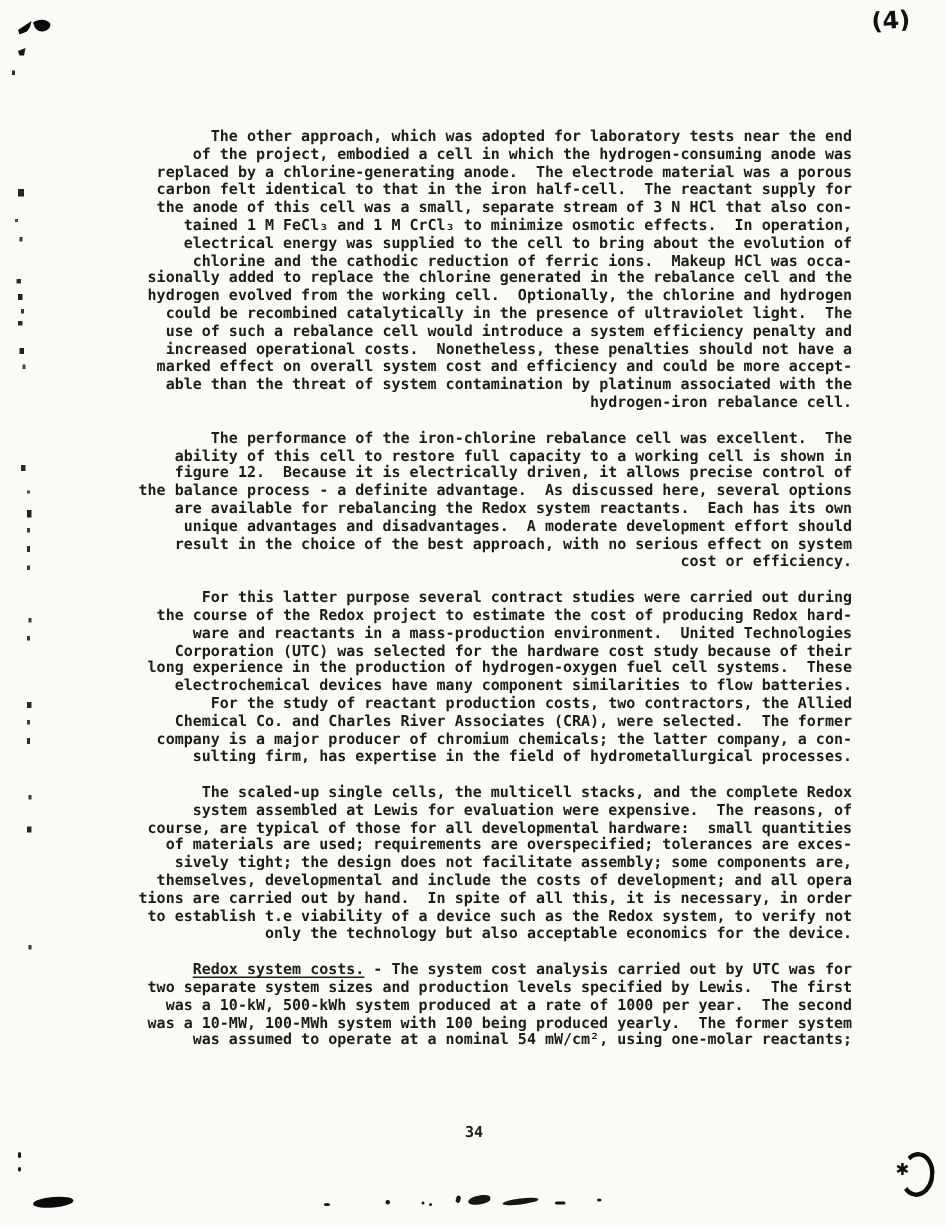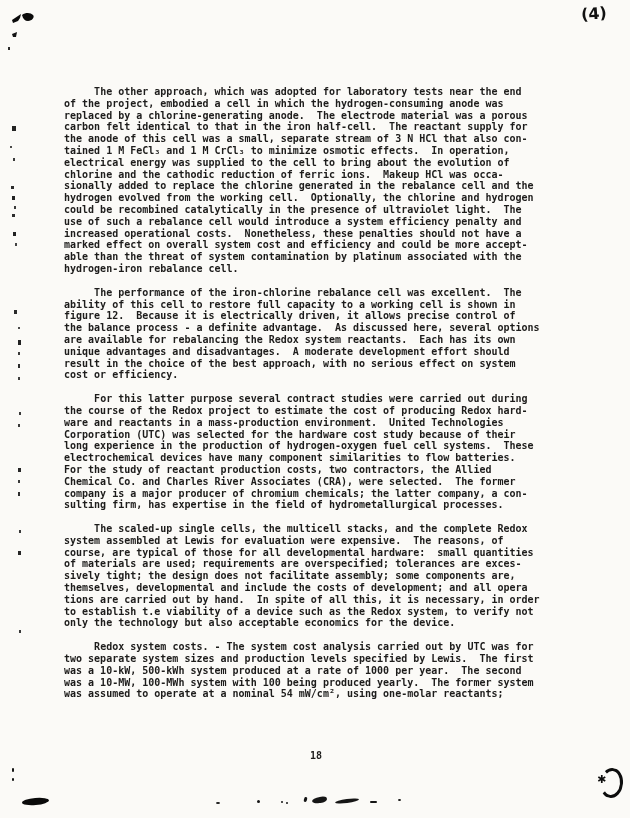--- a/index.html
+++ b/index.html
@@ -24,6 +24,7 @@
     white-space: pre-wrap;
     color: #1d1c1b;
     letter-spacing: 0;
+    text-align: right;
   }
   .section-heading {
     margin: 22px 0 14px 0;

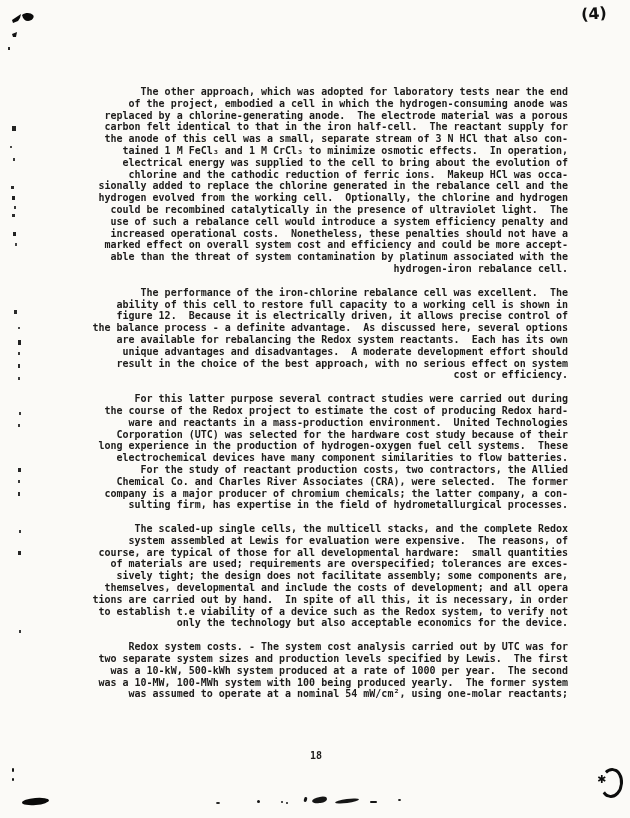--- a/index.html
+++ b/index.html
@@ -32,7 +32,7 @@
     text-align: center;
     color: #1d1c1b;
   }
-  .underlined { text-underline-offset: 2px; }
+  .underlined { text-decoration: underline; text-underline-offset: 2px; }
   .page-number {
     position: absolute;
     top: 750px;

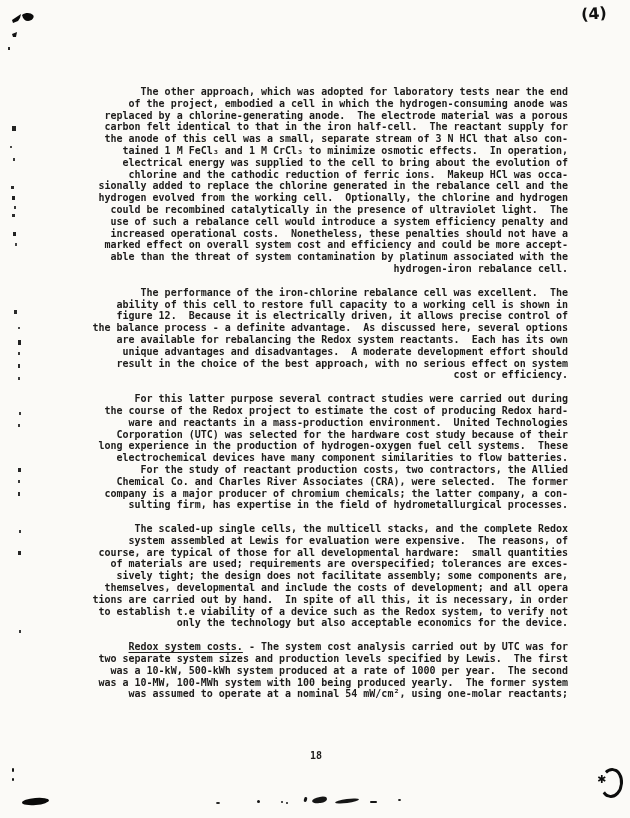--- a/index.html
+++ b/index.html
@@ -163,7 +163,7 @@
 was assumed to operate at a nominal 54 mW/cm², using one-molar reactants;</span></p>
   </div>
 
-  <div class="page-number">18</div>
+  <div class="page-number">34</div>
 
   <div class="mark-bottom-right">
     <div class="paren-arc"></div>

